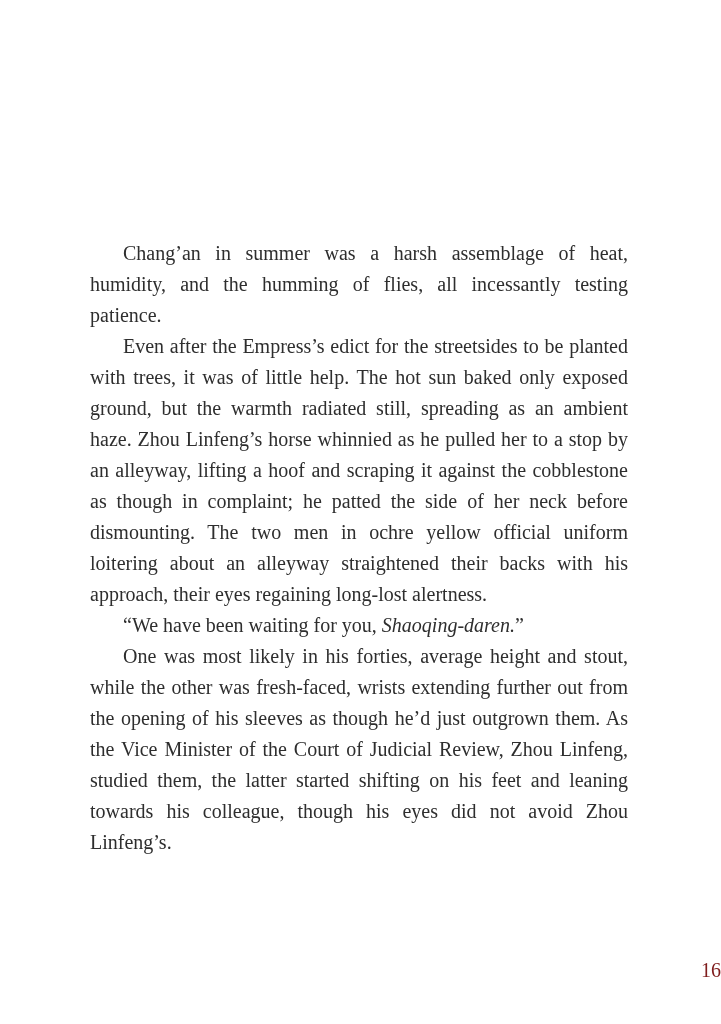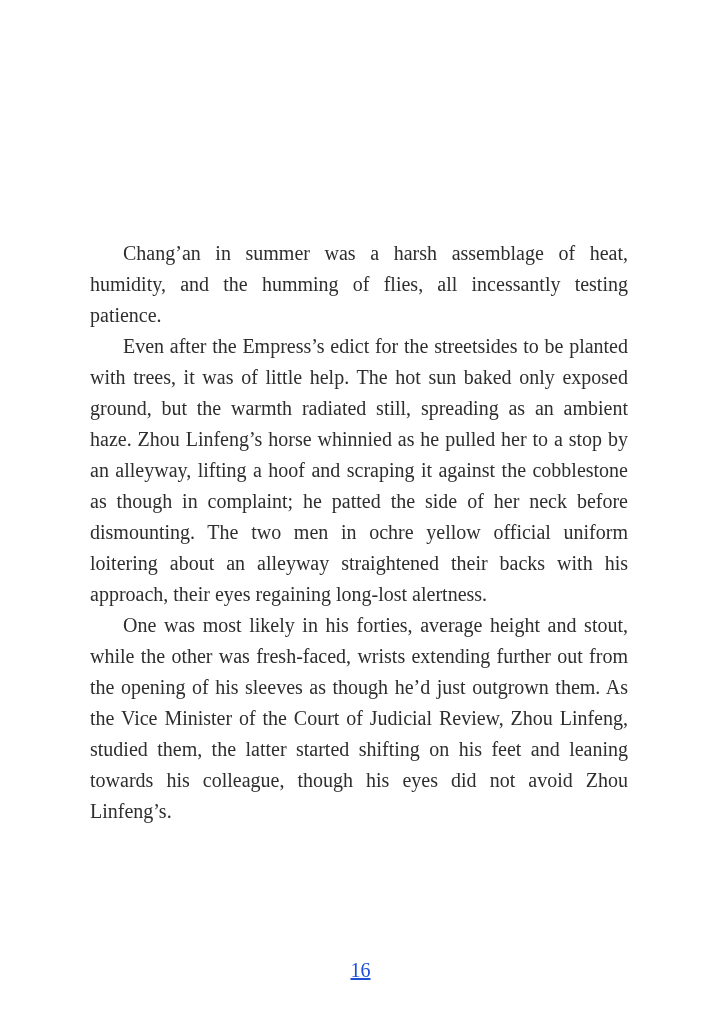--- a/index.html
+++ b/index.html
@@ -51,6 +51,7 @@
   <div class="text-block">
     <p>Chang’an in summer was a harsh assemblage of heat, humidity, and the humming of flies, all incessantly testing patience.</p>
     <p>Even after the Empress’s edict for the streetsides to be planted with trees, it was of little help. The hot sun baked only exposed ground, but the warmth radiated still, spreading as an ambient haze. Zhou Linfeng’s horse whinnied as he pulled her to a stop by an alleyway, lifting a hoof and scraping it against the cobblestone as though in complaint; he patted the side of her neck before dismounting. The two men in ochre yellow official uniform loitering about an alleyway straightened their backs with his approach, their eyes regaining long-lost alertness.</p>
+    <p><span>“We have been waiting for you, </span><em>Shaoqing-daren.</em><span>”</span></p>
     <p>One was most likely in his forties, average height and stout, while the other was fresh-faced, wrists extending further out from the opening of his sleeves as though he’d just outgrown them. As the Vice Minister of the Court of Judicial Review, Zhou Linfeng, studied them, the latter started shifting on his feet and leaning towards his colleague, though his eyes did not avoid Zhou Linfeng’s.</p>
   </div>
   <div class="page-number">16</div>

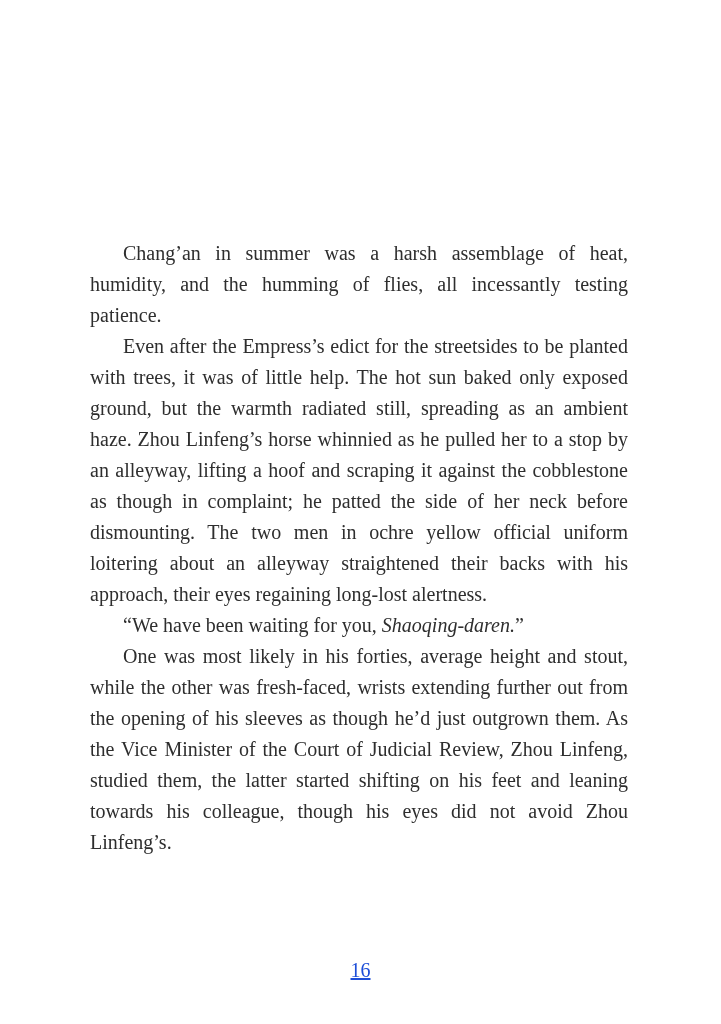--- a/index.html
+++ b/index.html
@@ -37,11 +37,10 @@
     top: 955px;
     left: 0;
     width: 100%;
-    text-align: center;
+    text-align: right;
     font-size: 20px;
     line-height: 31px;
-    color: #1d4ed8;
-    text-decoration: underline;
+    color: #7f1d1d;
   }
 </style>
 </head>

